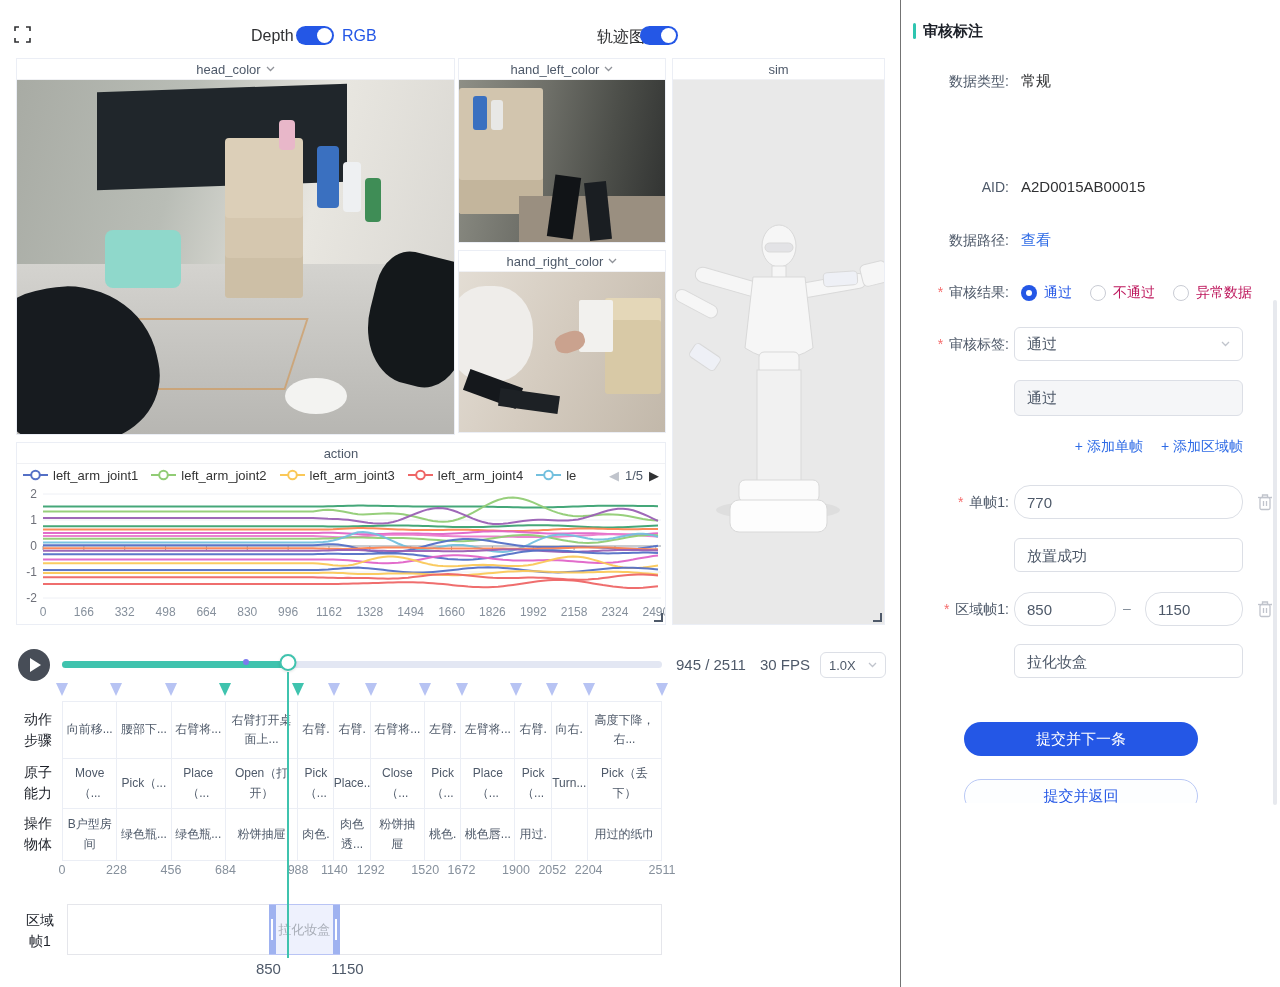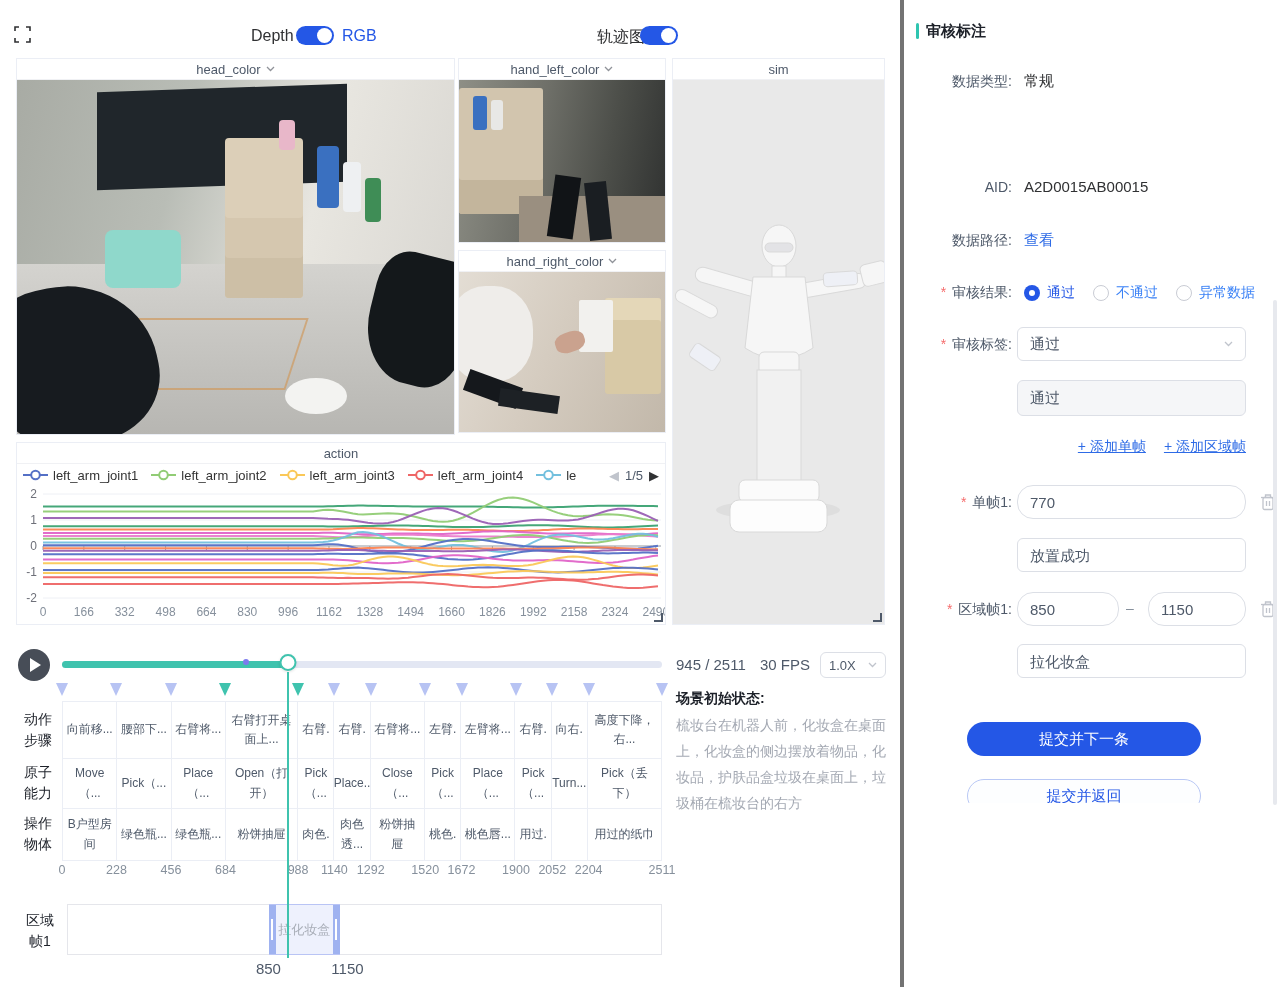--- a/index.html
+++ b/index.html
@@ -114,7 +114,7 @@
   #vline { position:absolute; top:672px; width:2px; background:#3fc3ae; z-index:6; }
 
   
-  .rpanel { position:absolute; left:900px; top:0; width:380px; height:987px; background:#fff; border-left:4px solid #737373; }
+  .rpanel { position:absolute; left:900px; top:0; width:380px; height:987px; background:#fff; border-left:1px solid #737373; }
   .rp-mark { position:absolute; left:12px; top:23px; width:3px; height:16px; background:#2ec5b0; border-radius:2px; }
   .rp-title { position:absolute; left:22px; top:22px; font-size:15px; font-weight:bold; color:#1d2129; }
   .frow { position:absolute; left:5px; width:370px; display:flex; align-items:center; }

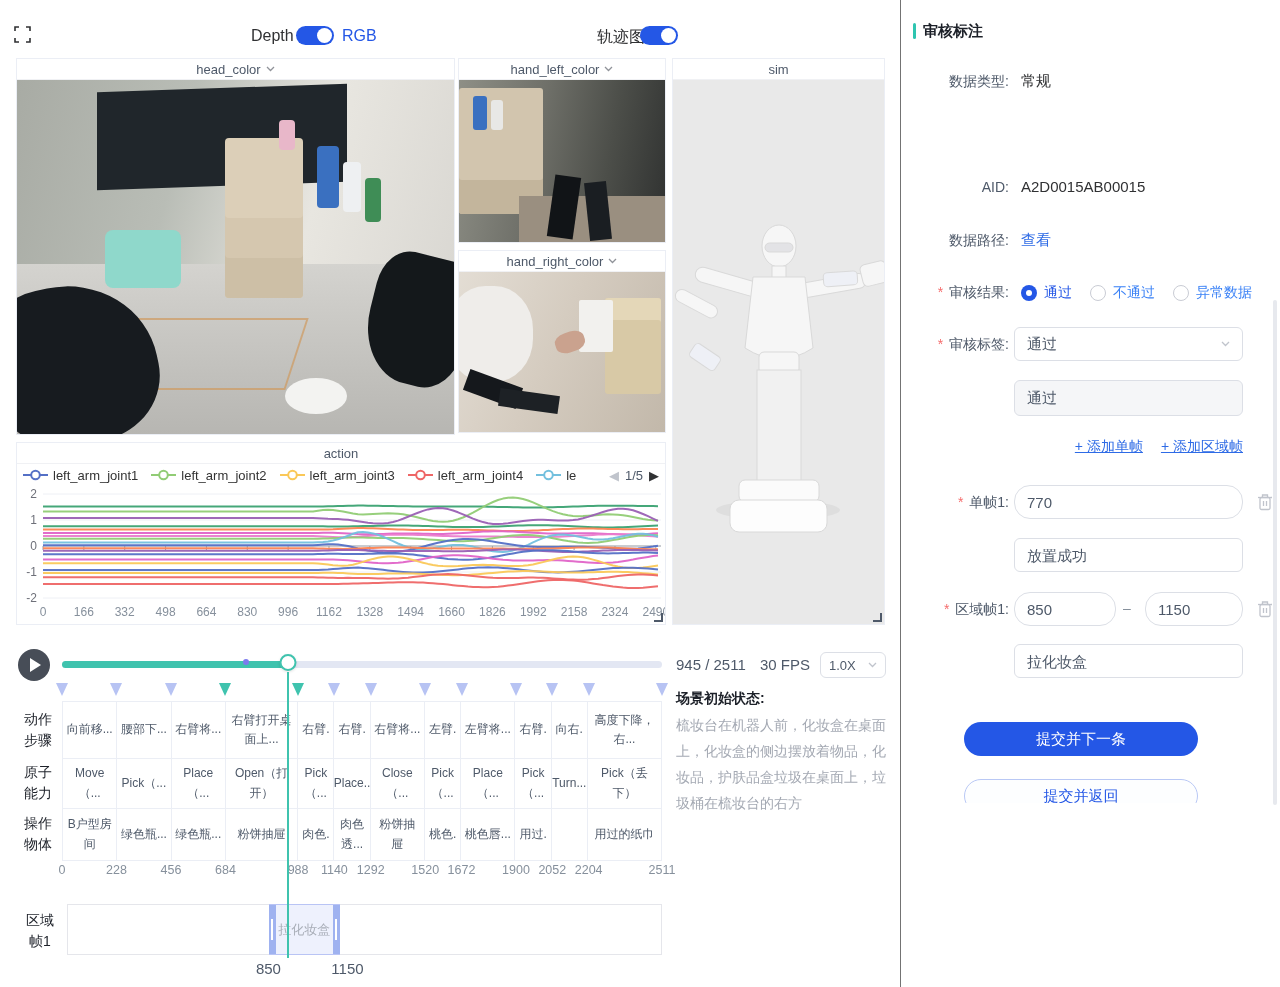--- a/index.html
+++ b/index.html
@@ -126,7 +126,7 @@
   .radio-on { background:#2457e6; position:relative; }
   .radio-on::after { content:""; position:absolute; left:5px; top:5px; width:6px; height:6px; border-radius:50%; background:#fff; }
   .radio-off { background:#fff; border:1px solid #c9ccd4; }
-  .radio-lab { font-size:14px; color:#3b82f6; margin:0 18px 0 7px; cursor:pointer; }
+  .radio-lab { font-size:14px; color:#be185d; margin:0 18px 0 7px; cursor:pointer; }
   .radio-lab-on { color:#2457e6; }
   .rp-select { position:absolute; left:113px; top:327px; width:229px; height:34px; border:1px solid #dcdfe6; border-radius:6px;
                background:#fff; display:flex; align-items:center; justify-content:space-between; padding:0 12px; font-size:15px; color:#4e5969; cursor:pointer; }

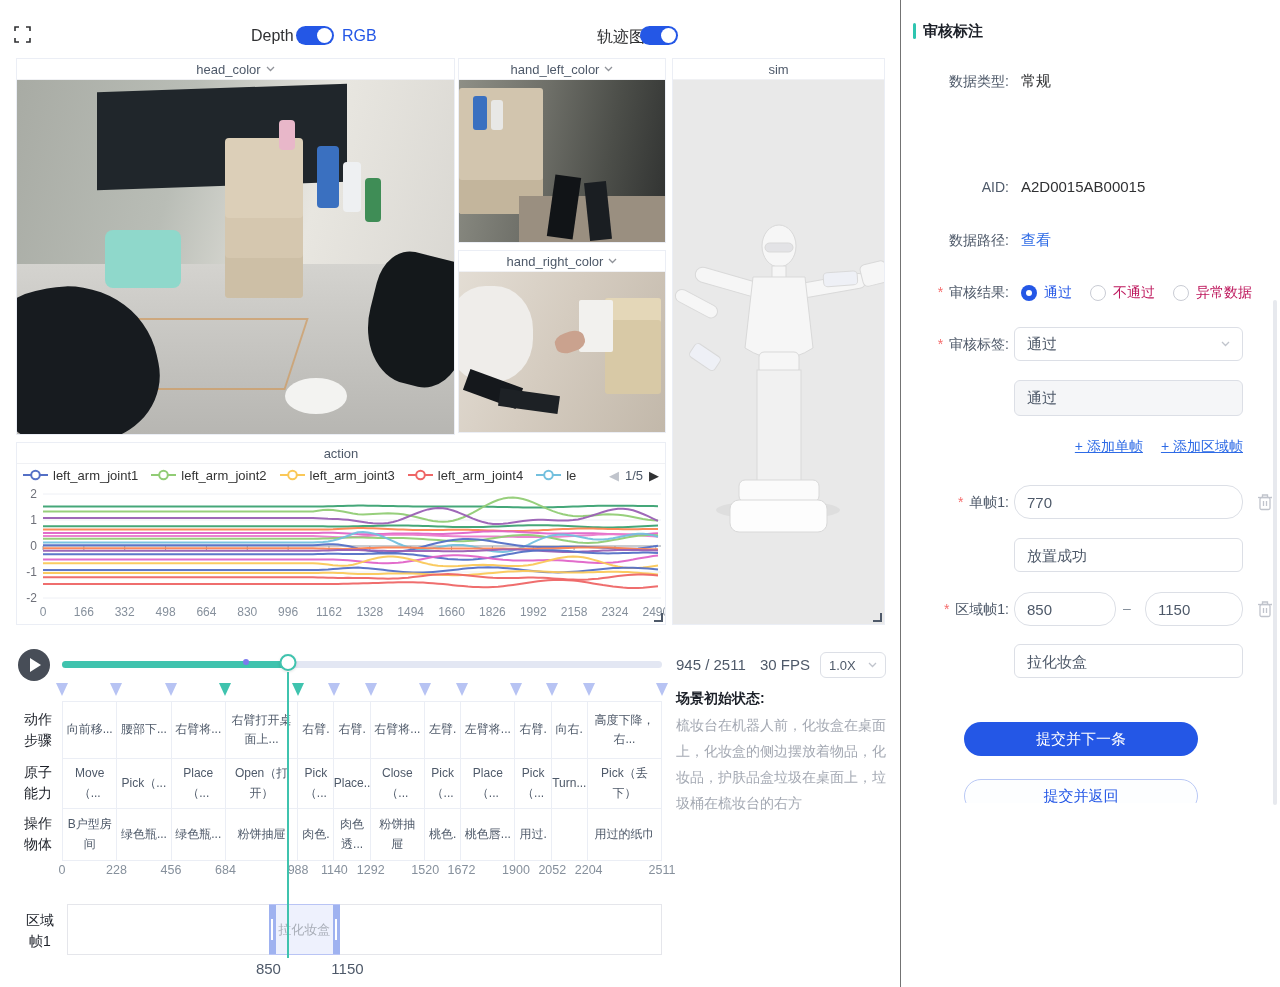--- a/index.html
+++ b/index.html
@@ -135,7 +135,7 @@
   .ta-gray { background:#f5f6f8; }
   .add-links { position:absolute; left:113px; top:438px; width:229px; display:flex; justify-content:flex-end; gap:18px;
                font-size:14px; color:#2e6be6; }
-  .add-links span { cursor:pointer; white-space:nowrap;text-decoration:underline; }
+  .add-links span { cursor:pointer; white-space:nowrap; }
   .rp-input { position:absolute; height:34px; border:1px solid #dcdfe6; border-radius:16px; background:#fff;
               font-size:15px; color:#4e5969; padding:0 12px; font-family:inherit; }
   .dash { position:absolute; left:222px; font-size:14px; color:#86909c; }

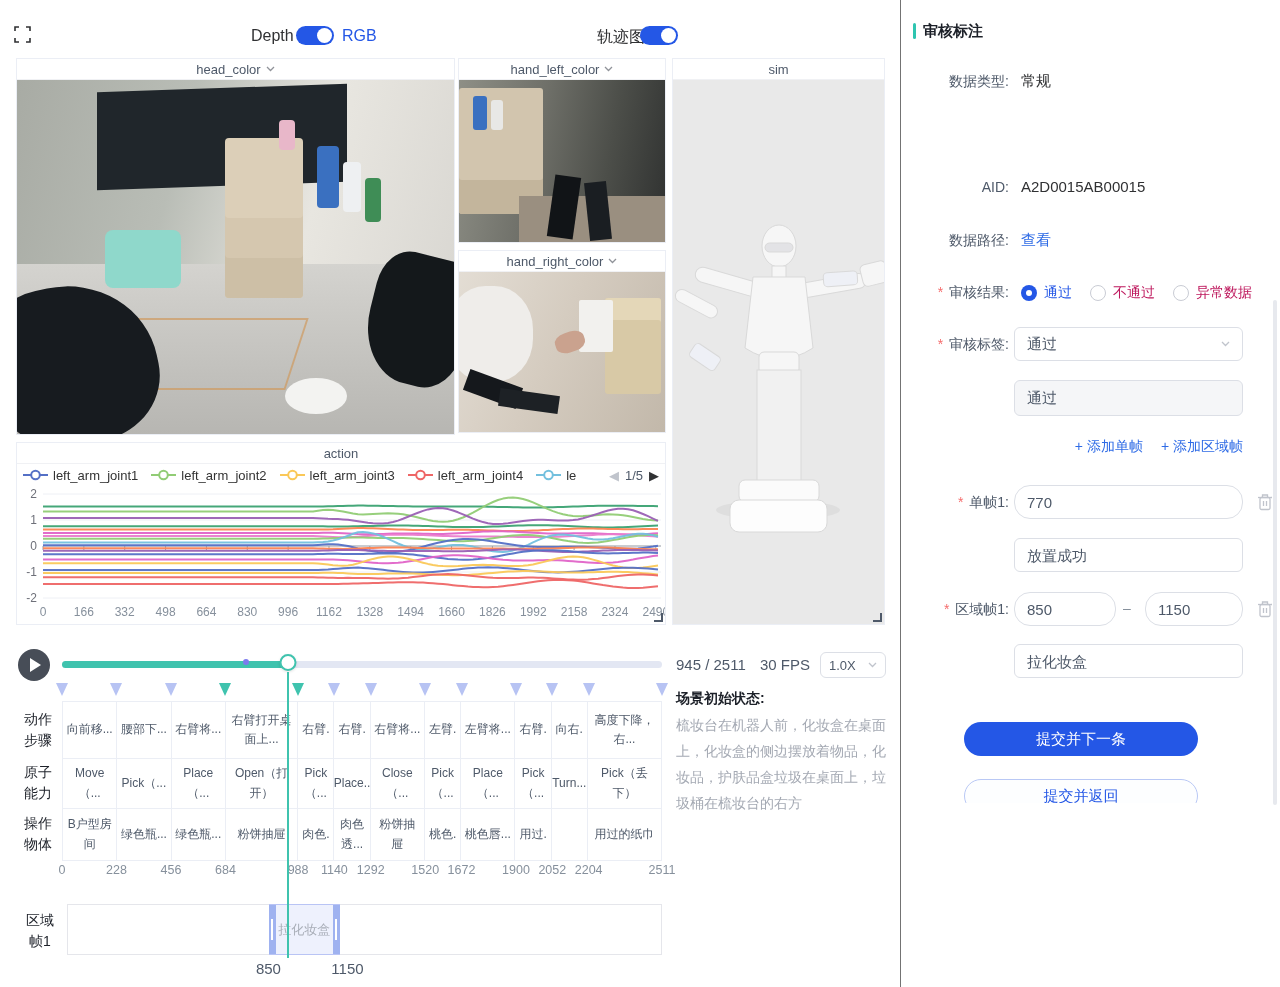--- a/index.html
+++ b/index.html
@@ -474,10 +474,6 @@
       <span class="axis-tick" style="left: 100%;">2511</span>
     </div>
 
-  <div class="scene">
-    <div class="scene-title">场景初始状态:</div>
-    <div class="scene-text">梳妆台在机器人前，化妆盒在桌面上，化妆盒的侧边摆放着物品，化妆品，护肤品盒垃圾在桌面上，垃圾桶在梳妆台的右方</div>
-  </div>
 
   <div class="region-label">区域
 帧1</div>

